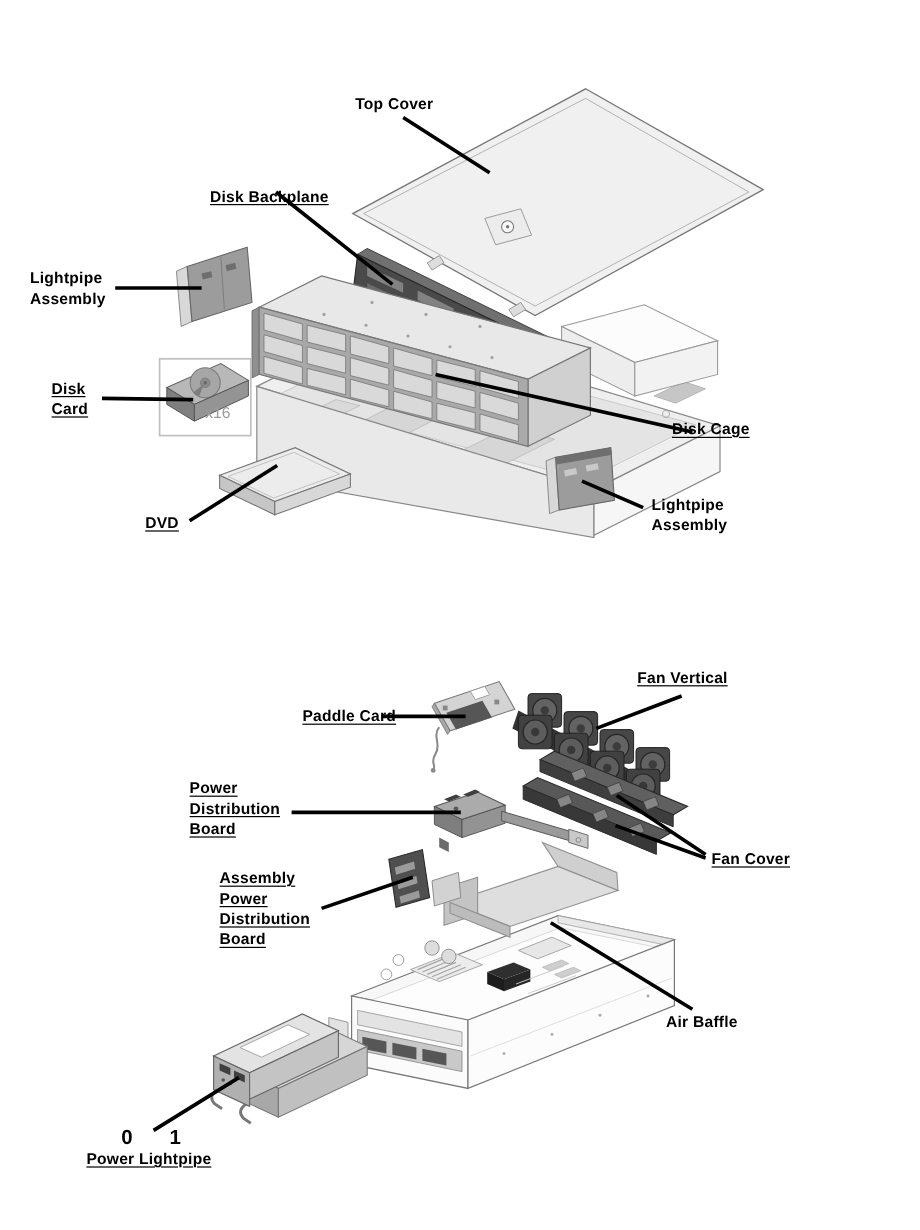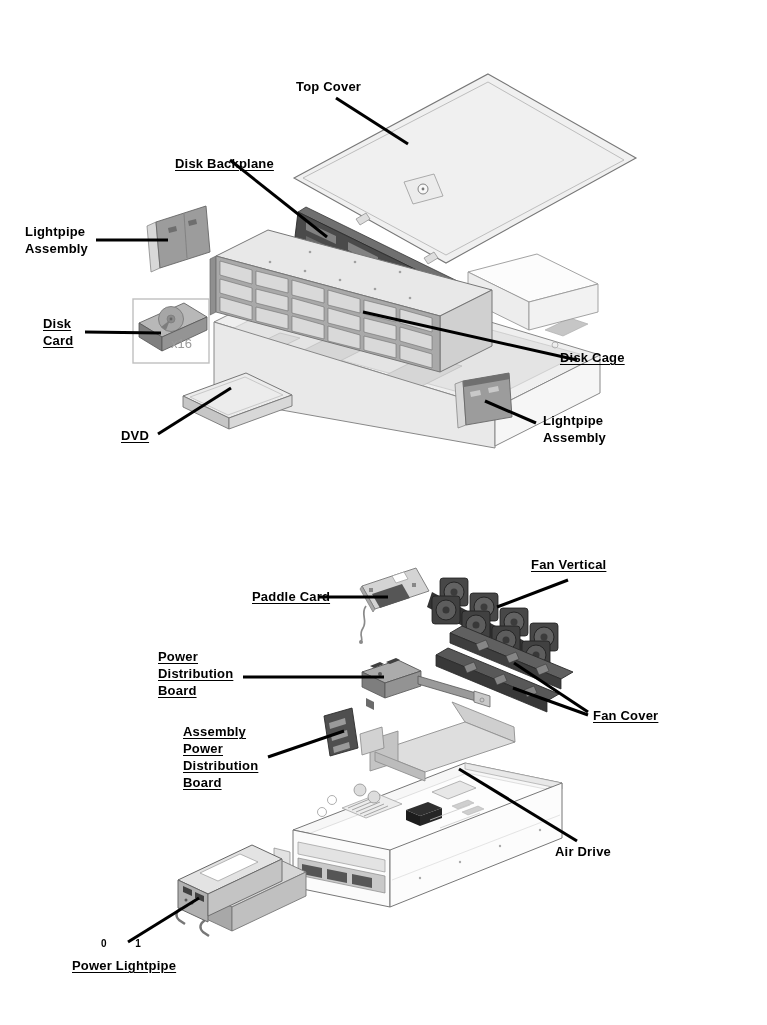--- a/index.html
+++ b/index.html
@@ -338,7 +338,7 @@
     <div class="u">Board</div>
   </div>
 
-  <div class="lbl" style="left:555px;top:843px;">Air Drive</div>
+  <div class="lbl" style="left:555px;top:843px;">Air Baffle</div>
 
   <div class="nums" style="left:101px;top:938px;">
     <span class="n0">0</span>

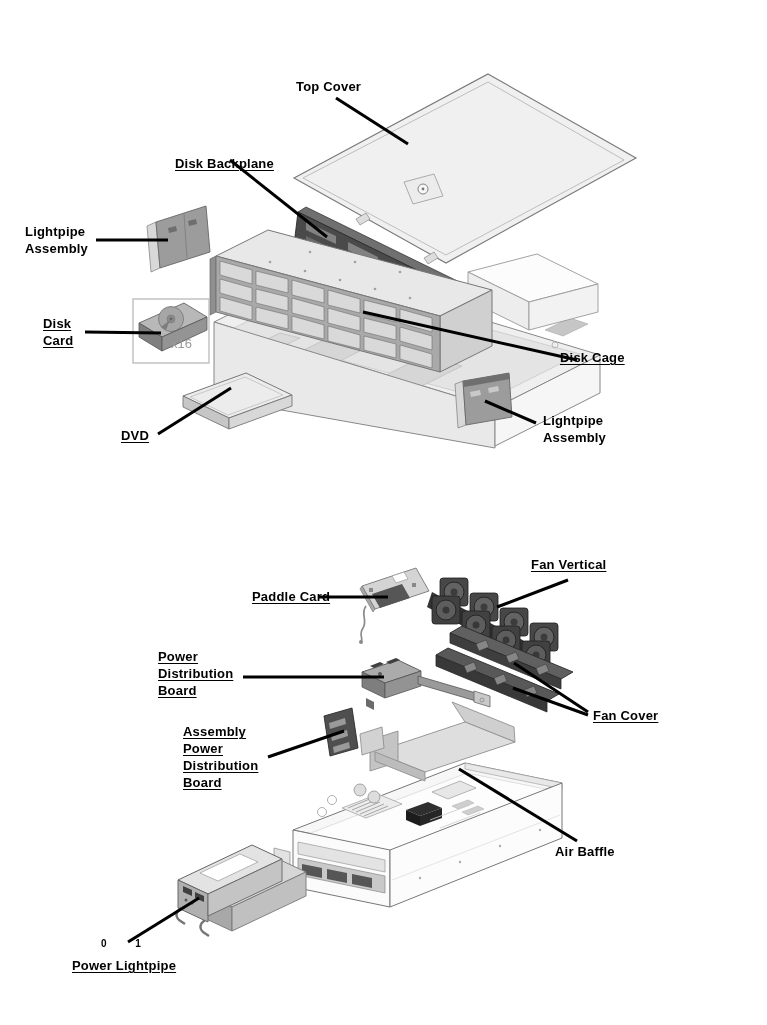--- a/index.html
+++ b/index.html
@@ -10,7 +10,7 @@
        letter-spacing:0.2px;color:#000;white-space:nowrap;}
   .u{text-decoration:underline;text-decoration-thickness:1.3px;text-underline-offset:2px;}
   .count{color:#9b9b9b;font-size:13px;font-weight:normal;position:absolute;}
-  .nums{position:absolute;font-weight:bold;font-size:10px;color:#000;}
+  .nums{position:absolute;font-weight:bold;font-size:17px;color:#000;}
   .nums span{display:inline-block;}
   .nums .n1{margin-left:26px;}
 </style>

